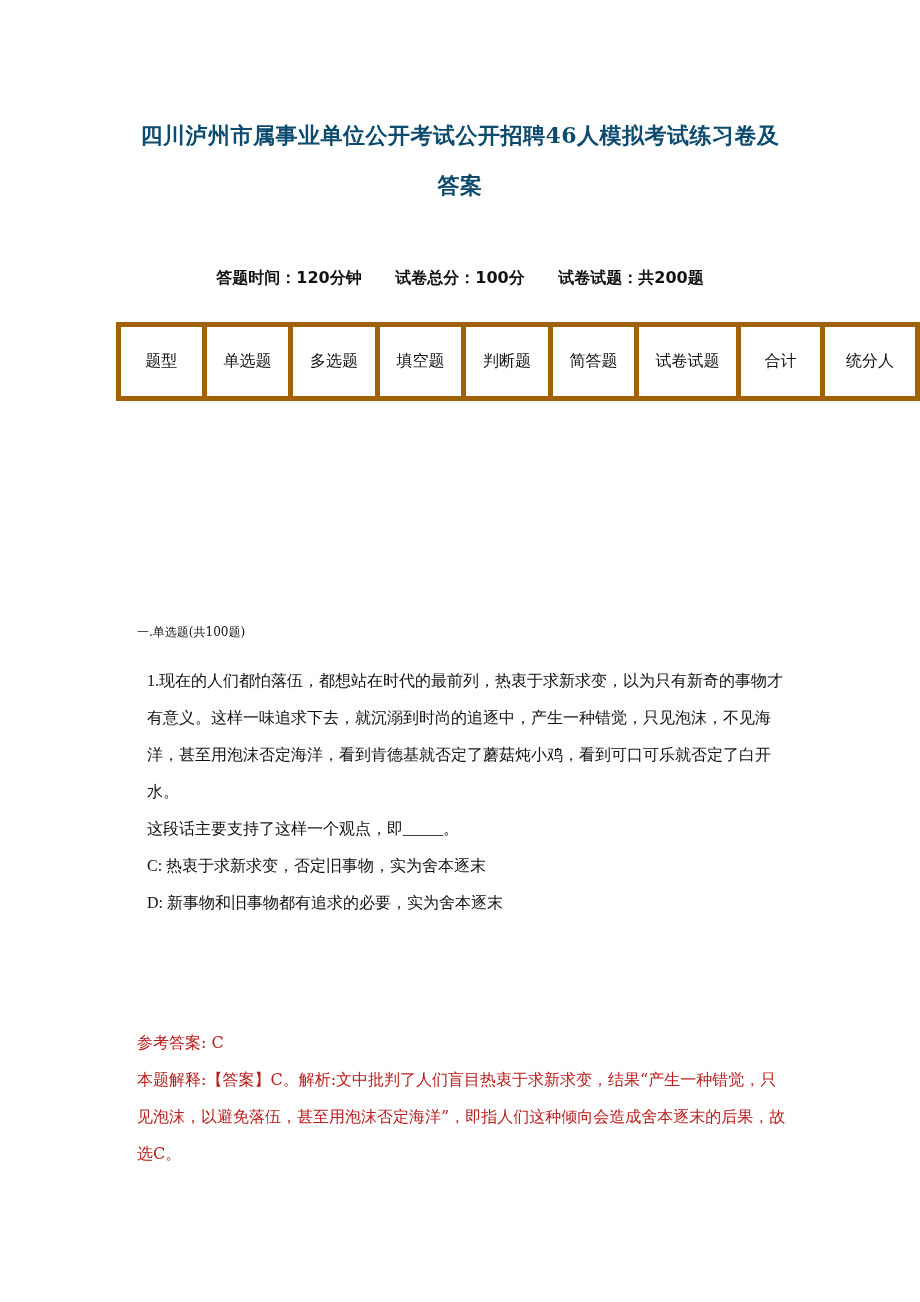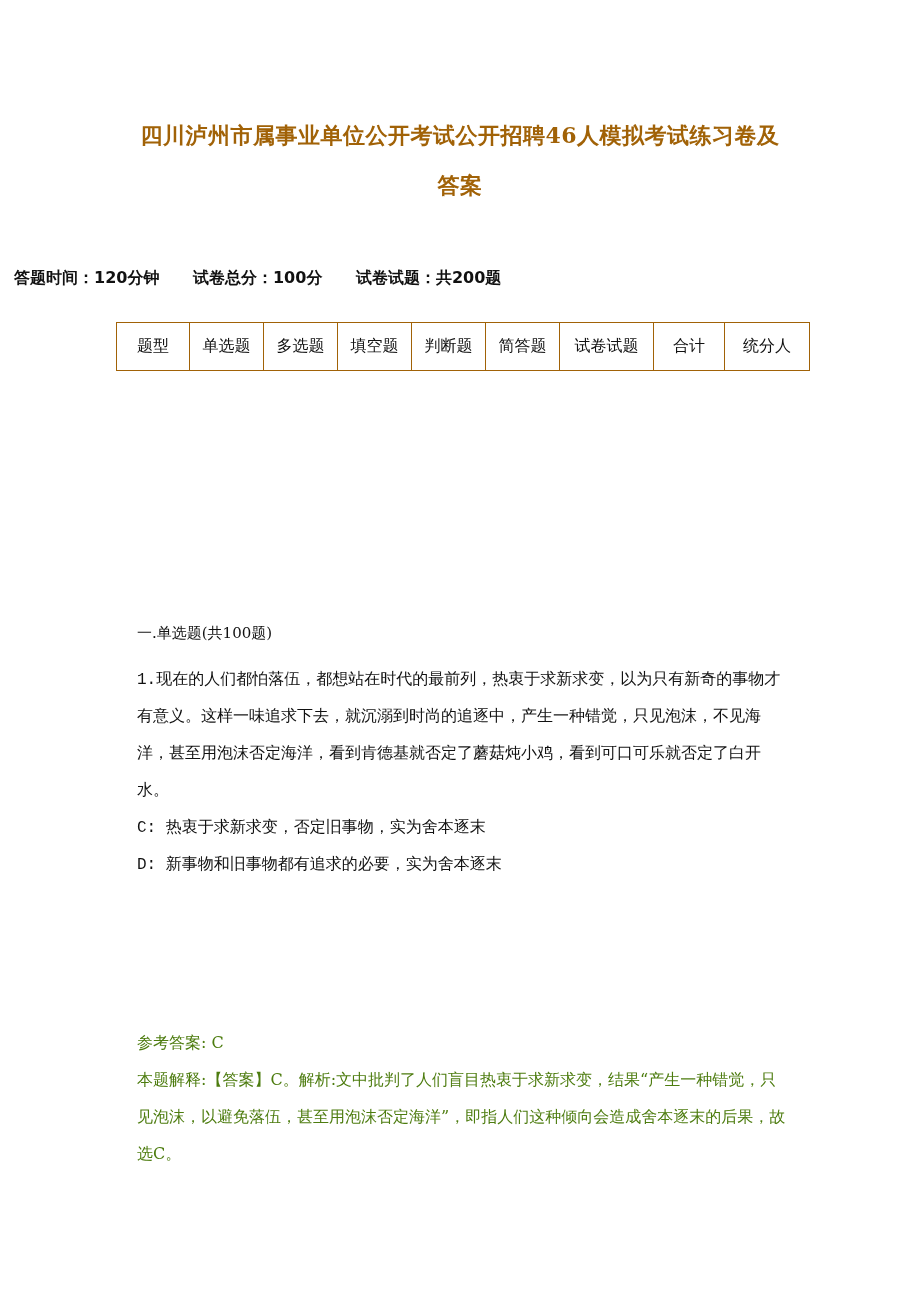--- a/index.html
+++ b/index.html
@@ -4,7 +4,7 @@
 <style>
   html, body { margin: 0; padding: 0; background: #ffffff; }
   body { width: 920px; height: 1302px; position: relative; overflow: hidden; font-family: "DejaVu Serif", "Liberation Serif", serif; color: #111; }
-  .title { position: absolute; left: 130px; top: 110px; width: 660px; text-align: center; color: #a16207; font-weight: bold; font-size: 22px; line-height: 50px; font-family: "DejaVu Serif", serif; letter-spacing: 0.5px; }
+  .title { position: absolute; left: 130px; top: 110px; width: 660px; text-align: center; color: #0c4a6e; font-weight: bold; font-size: 22px; line-height: 50px; font-family: "DejaVu Serif", serif; letter-spacing: 0.5px; }
   .meta { position: absolute; left: 0; top: 268px; width: 920px; font-family: "DejaVu Sans", "Liberation Sans", sans-serif; font-weight: bold; font-size: 16px; }
   .meta span { margin: 0 14px; }
   table.score { position: absolute; left: 116px; top: 322px; border-collapse: collapse; font-family: "DejaVu Sans", sans-serif; font-size: 16px; }

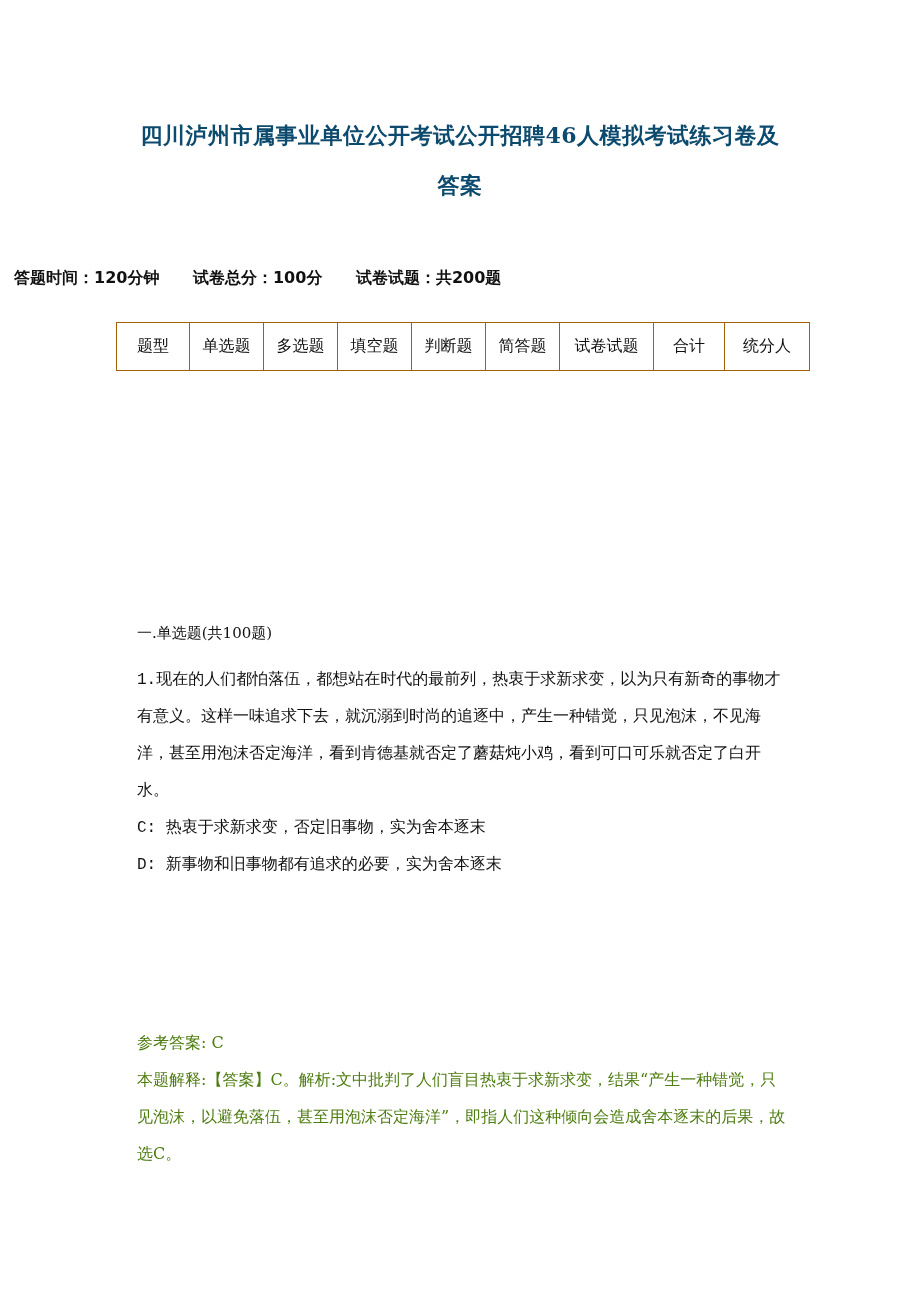--- a/index.html
+++ b/index.html
@@ -5,7 +5,7 @@
   html, body { margin: 0; padding: 0; background: #ffffff; }
   body { width: 920px; height: 1302px; position: relative; overflow: hidden; font-family: "DejaVu Serif", "Liberation Serif", serif; color: #111; }
   .title { position: absolute; left: 130px; top: 110px; width: 660px; text-align: center; color: #0c4a6e; font-weight: bold; font-size: 22px; line-height: 50px; font-family: "DejaVu Serif", serif; letter-spacing: 0.5px; }
-  .meta { position: absolute; left: 0; top: 268px; width: 920px; font-family: "DejaVu Sans", "Liberation Sans", sans-serif; font-weight: bold; font-size: 16px; }
+  .meta { position: absolute; left: 0; top: 268px; width: 920px; text-align: center; font-family: "DejaVu Sans", "Liberation Sans", sans-serif; font-weight: bold; font-size: 16px; }
   .meta span { margin: 0 14px; }
   table.score { position: absolute; left: 116px; top: 322px; border-collapse: collapse; font-family: "DejaVu Sans", sans-serif; font-size: 16px; }
   table.score td { border: 1px solid #a16207; height: 47px; text-align: center; padding: 0; }

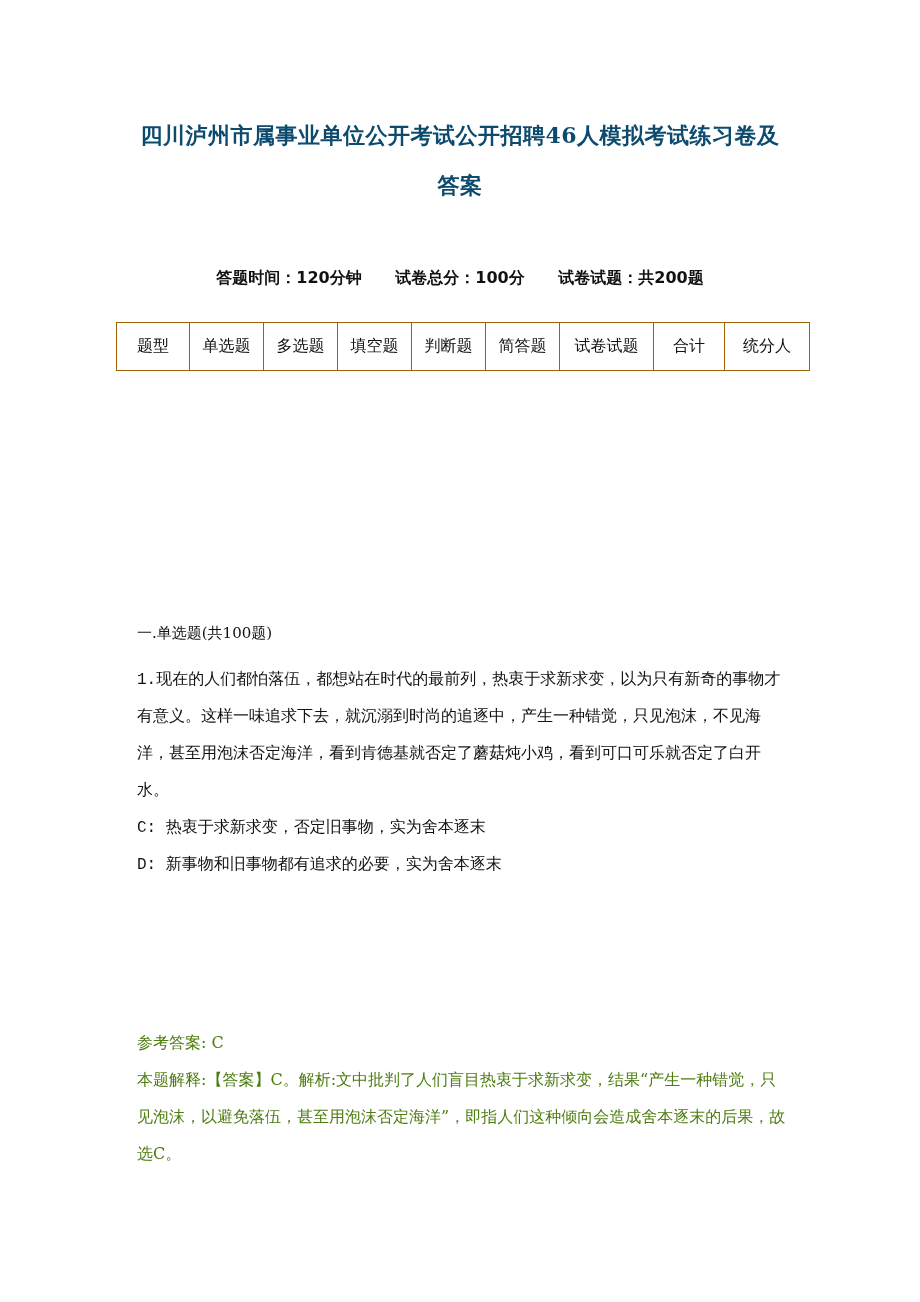--- a/index.html
+++ b/index.html
@@ -8,7 +8,7 @@
   .meta { position: absolute; left: 0; top: 268px; width: 920px; text-align: center; font-family: "DejaVu Sans", "Liberation Sans", sans-serif; font-weight: bold; font-size: 16px; }
   .meta span { margin: 0 14px; }
   table.score { position: absolute; left: 116px; top: 322px; border-collapse: collapse; font-family: "DejaVu Sans", sans-serif; font-size: 16px; }
-  table.score td { border: 1px solid #a16207; height: 47px; text-align: center; padding: 0; }
+  table.score td { border: 5px solid #a16207; height: 47px; text-align: center; padding: 11px; }
   .section { position: absolute; left: 137px; top: 624px; font-size: 15px; font-family: "DejaVu Serif", serif; }
   .q { position: absolute; left: 137px; top: 662px; width: 650px; font-size: 16px; line-height: 37px; font-family: Liberation Mono, monospace; }
   .q p { margin: 0; }

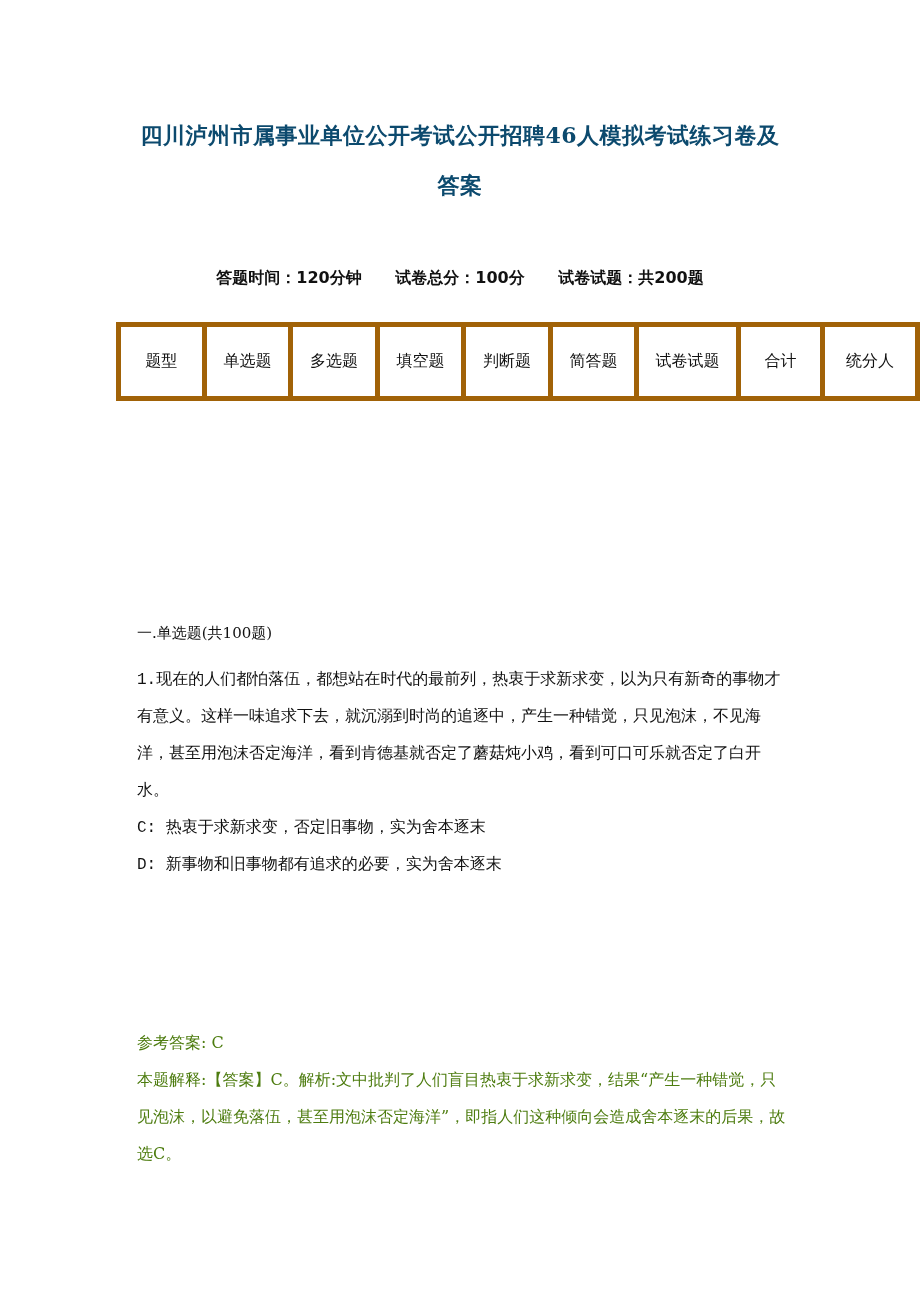--- a/index.html
+++ b/index.html
@@ -9,7 +9,7 @@
   .meta span { margin: 0 14px; }
   table.score { position: absolute; left: 116px; top: 322px; border-collapse: collapse; font-family: "DejaVu Sans", sans-serif; font-size: 16px; }
   table.score td { border: 5px solid #a16207; height: 47px; text-align: center; padding: 11px; }
-  .section { position: absolute; left: 137px; top: 624px; font-size: 15px; font-family: "DejaVu Serif", serif; }
+  .section { position: absolute; left: 137px; top: 624px; font-size: 12px; font-family: "DejaVu Serif", serif; }
   .q { position: absolute; left: 137px; top: 662px; width: 650px; font-size: 16px; line-height: 37px; font-family: Liberation Mono, monospace; }
   .q p { margin: 0; }
   .ans { position: absolute; left: 137px; top: 1024px; width: 650px; color: #4d7c0f; font-size: 16px; line-height: 37px; font-family: "DejaVu Serif", serif; }

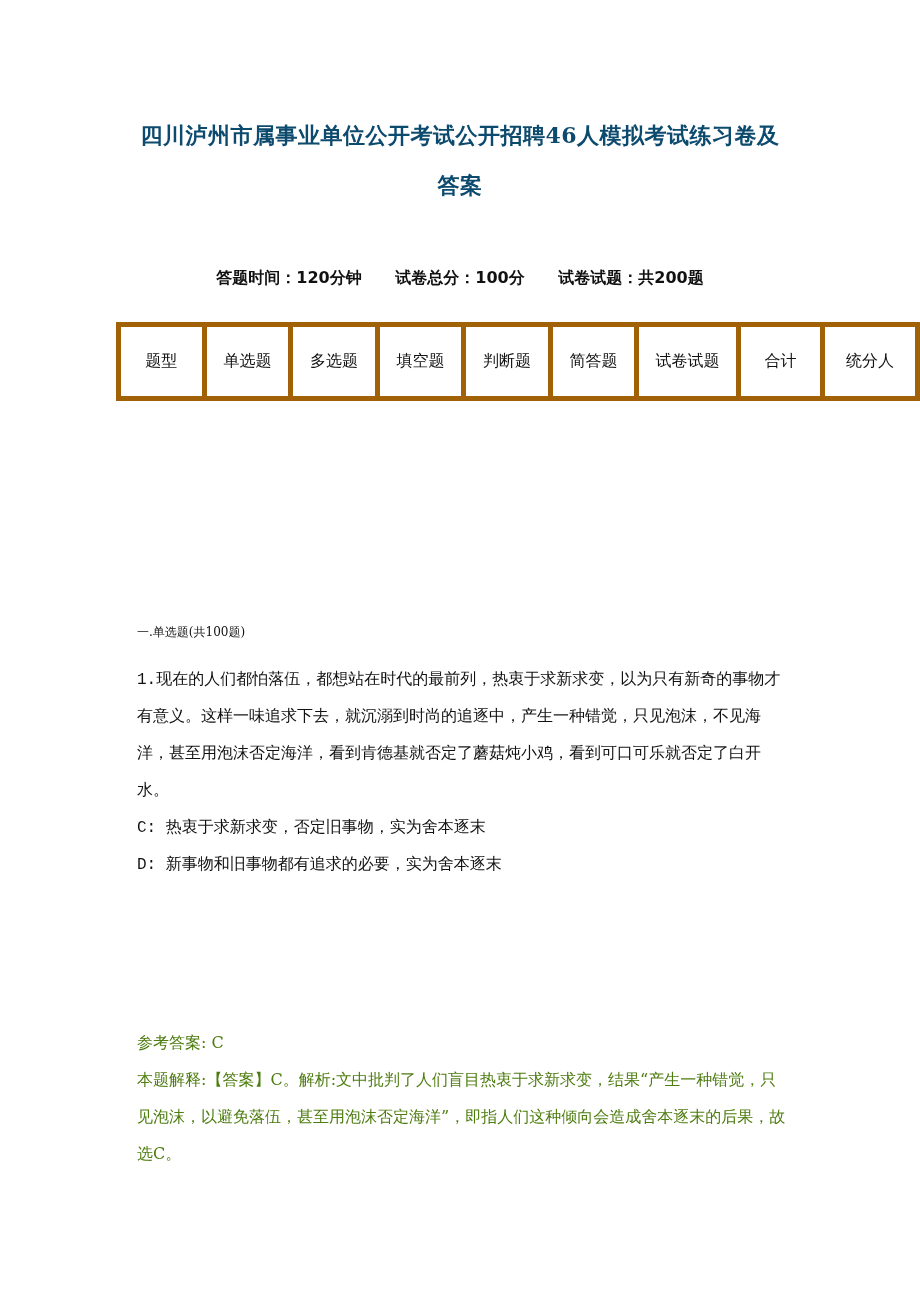--- a/index.html
+++ b/index.html
@@ -10,7 +10,7 @@
   table.score { position: absolute; left: 116px; top: 322px; border-collapse: collapse; font-family: "DejaVu Sans", sans-serif; font-size: 16px; }
   table.score td { border: 5px solid #a16207; height: 47px; text-align: center; padding: 11px; }
   .section { position: absolute; left: 137px; top: 624px; font-size: 12px; font-family: "DejaVu Serif", serif; }
-  .q { position: absolute; left: 137px; top: 662px; width: 650px; font-size: 16px; line-height: 37px; font-family: Liberation Mono, monospace; }
+  .q { position: absolute; left: 147px; top: 662px; width: 650px; font-size: 16px; line-height: 37px; font-family: Liberation Serif, serif; }
   .q p { margin: 0; }
   .ans { position: absolute; left: 137px; top: 1024px; width: 650px; color: #4d7c0f; font-size: 16px; line-height: 37px; font-family: "DejaVu Serif", serif; }
   .ans p { margin: 0; }

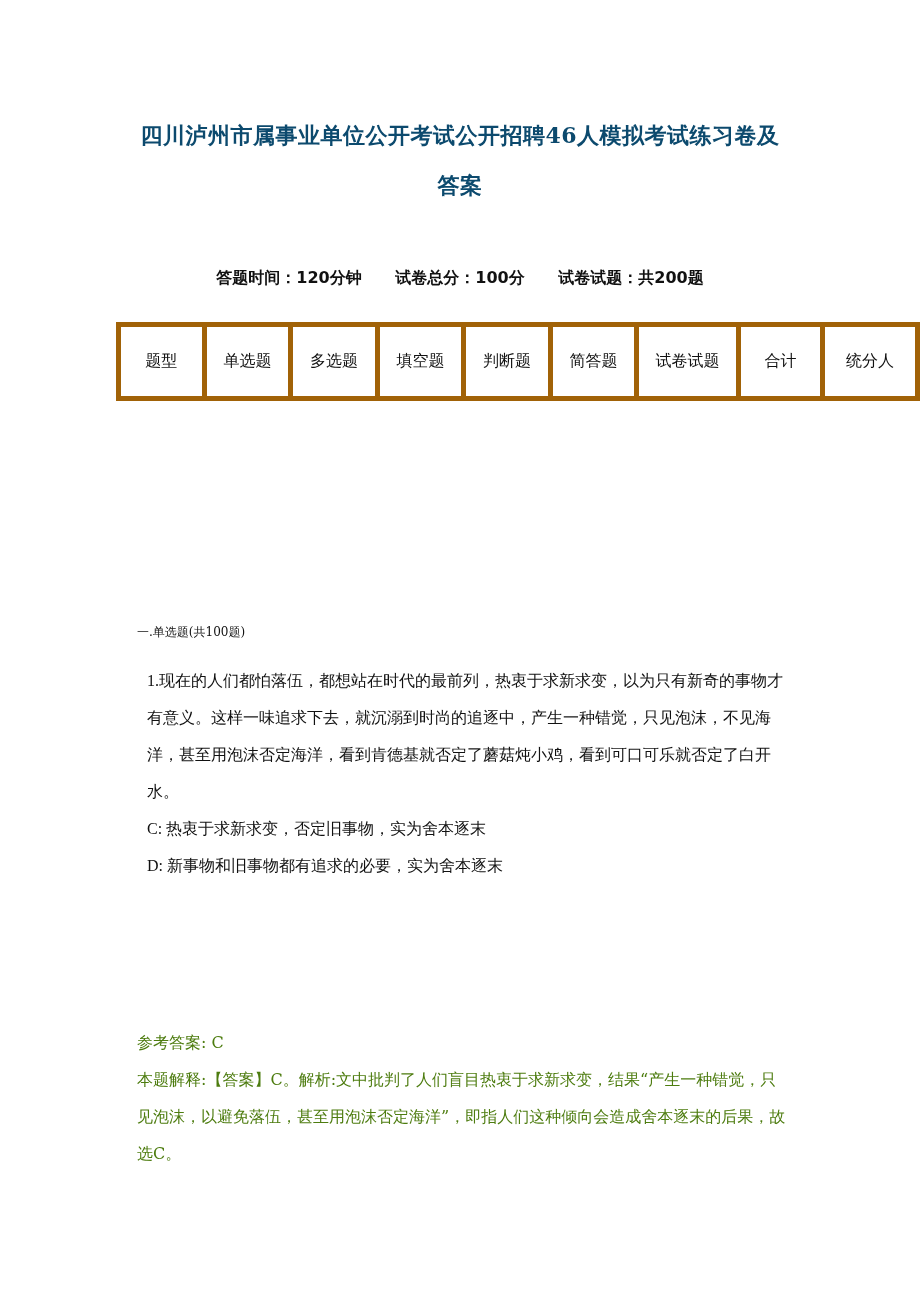--- a/index.html
+++ b/index.html
@@ -46,6 +46,7 @@
 
 <div class="q">
   <p>1.现在的人们都怕落伍，都想站在时代的最前列，热衷于求新求变，以为只有新奇的事物才有意义。这样一味追求下去，就沉溺到时尚的追逐中，产生一种错觉，只见泡沫，不见海洋，甚至用泡沫否定海洋，看到肯德基就否定了蘑菇炖小鸡，看到可口可乐就否定了白开水。</p>
+  <p>这段话主要支持了这样一个观点，即_____。</p>
   <p>C: 热衷于求新求变，否定旧事物，实为舍本逐末</p>
   <p>D: 新事物和旧事物都有追求的必要，实为舍本逐末</p>
 </div>

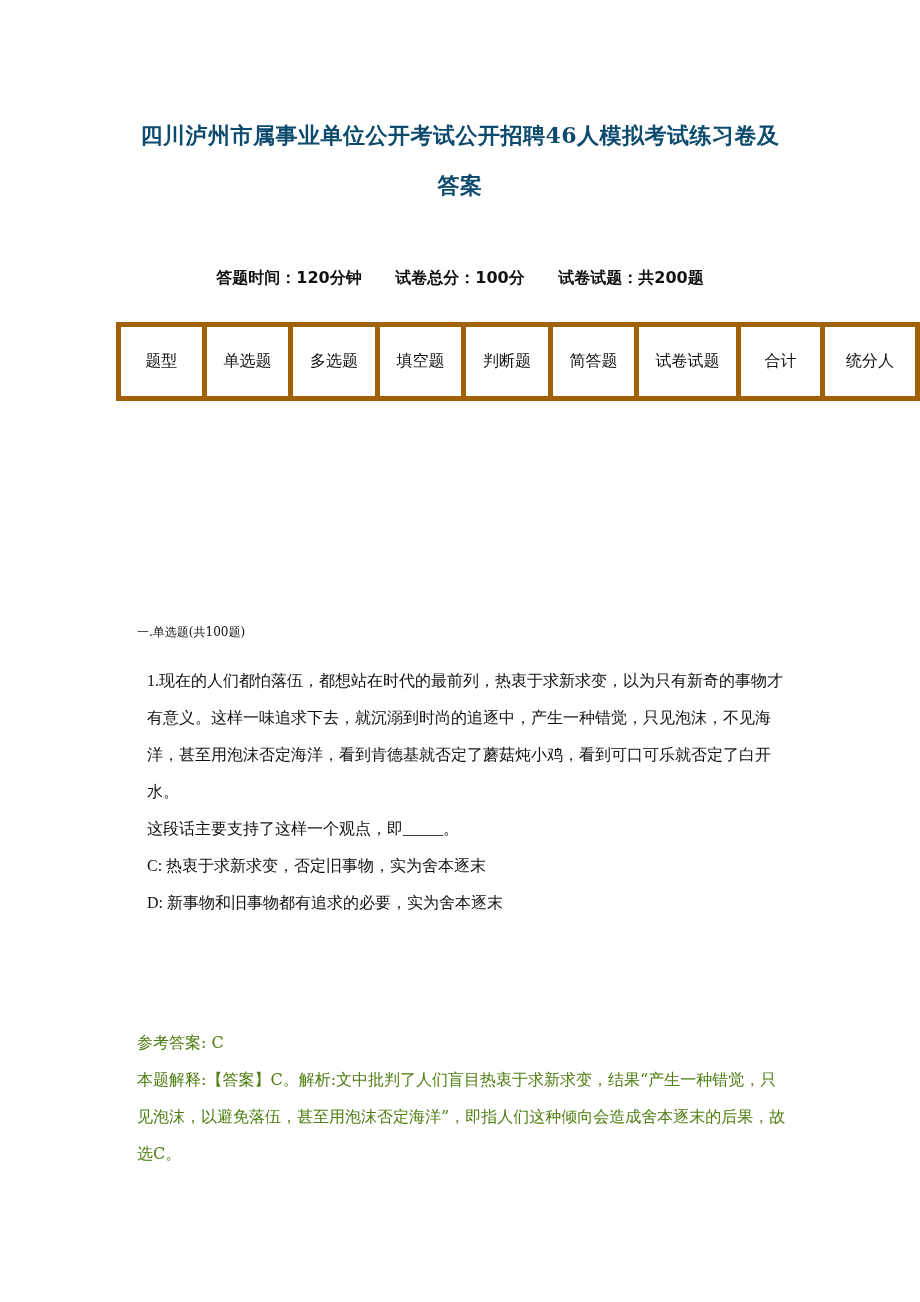--- a/index.html
+++ b/index.html
@@ -12,7 +12,7 @@
   .section { position: absolute; left: 137px; top: 624px; font-size: 12px; font-family: "DejaVu Serif", serif; }
   .q { position: absolute; left: 147px; top: 662px; width: 650px; font-size: 16px; line-height: 37px; font-family: Liberation Serif, serif; }
   .q p { margin: 0; }
-  .ans { position: absolute; left: 137px; top: 1024px; width: 650px; color: #4d7c0f; font-size: 16px; line-height: 37px; font-family: "DejaVu Serif", serif; }
+  .ans { position: absolute; left: 137px; top: 1024px; width: 650px; color: #b91c1c; font-size: 16px; line-height: 37px; font-family: "DejaVu Serif", serif; }
   .ans p { margin: 0; }
 </style>
 </head>

